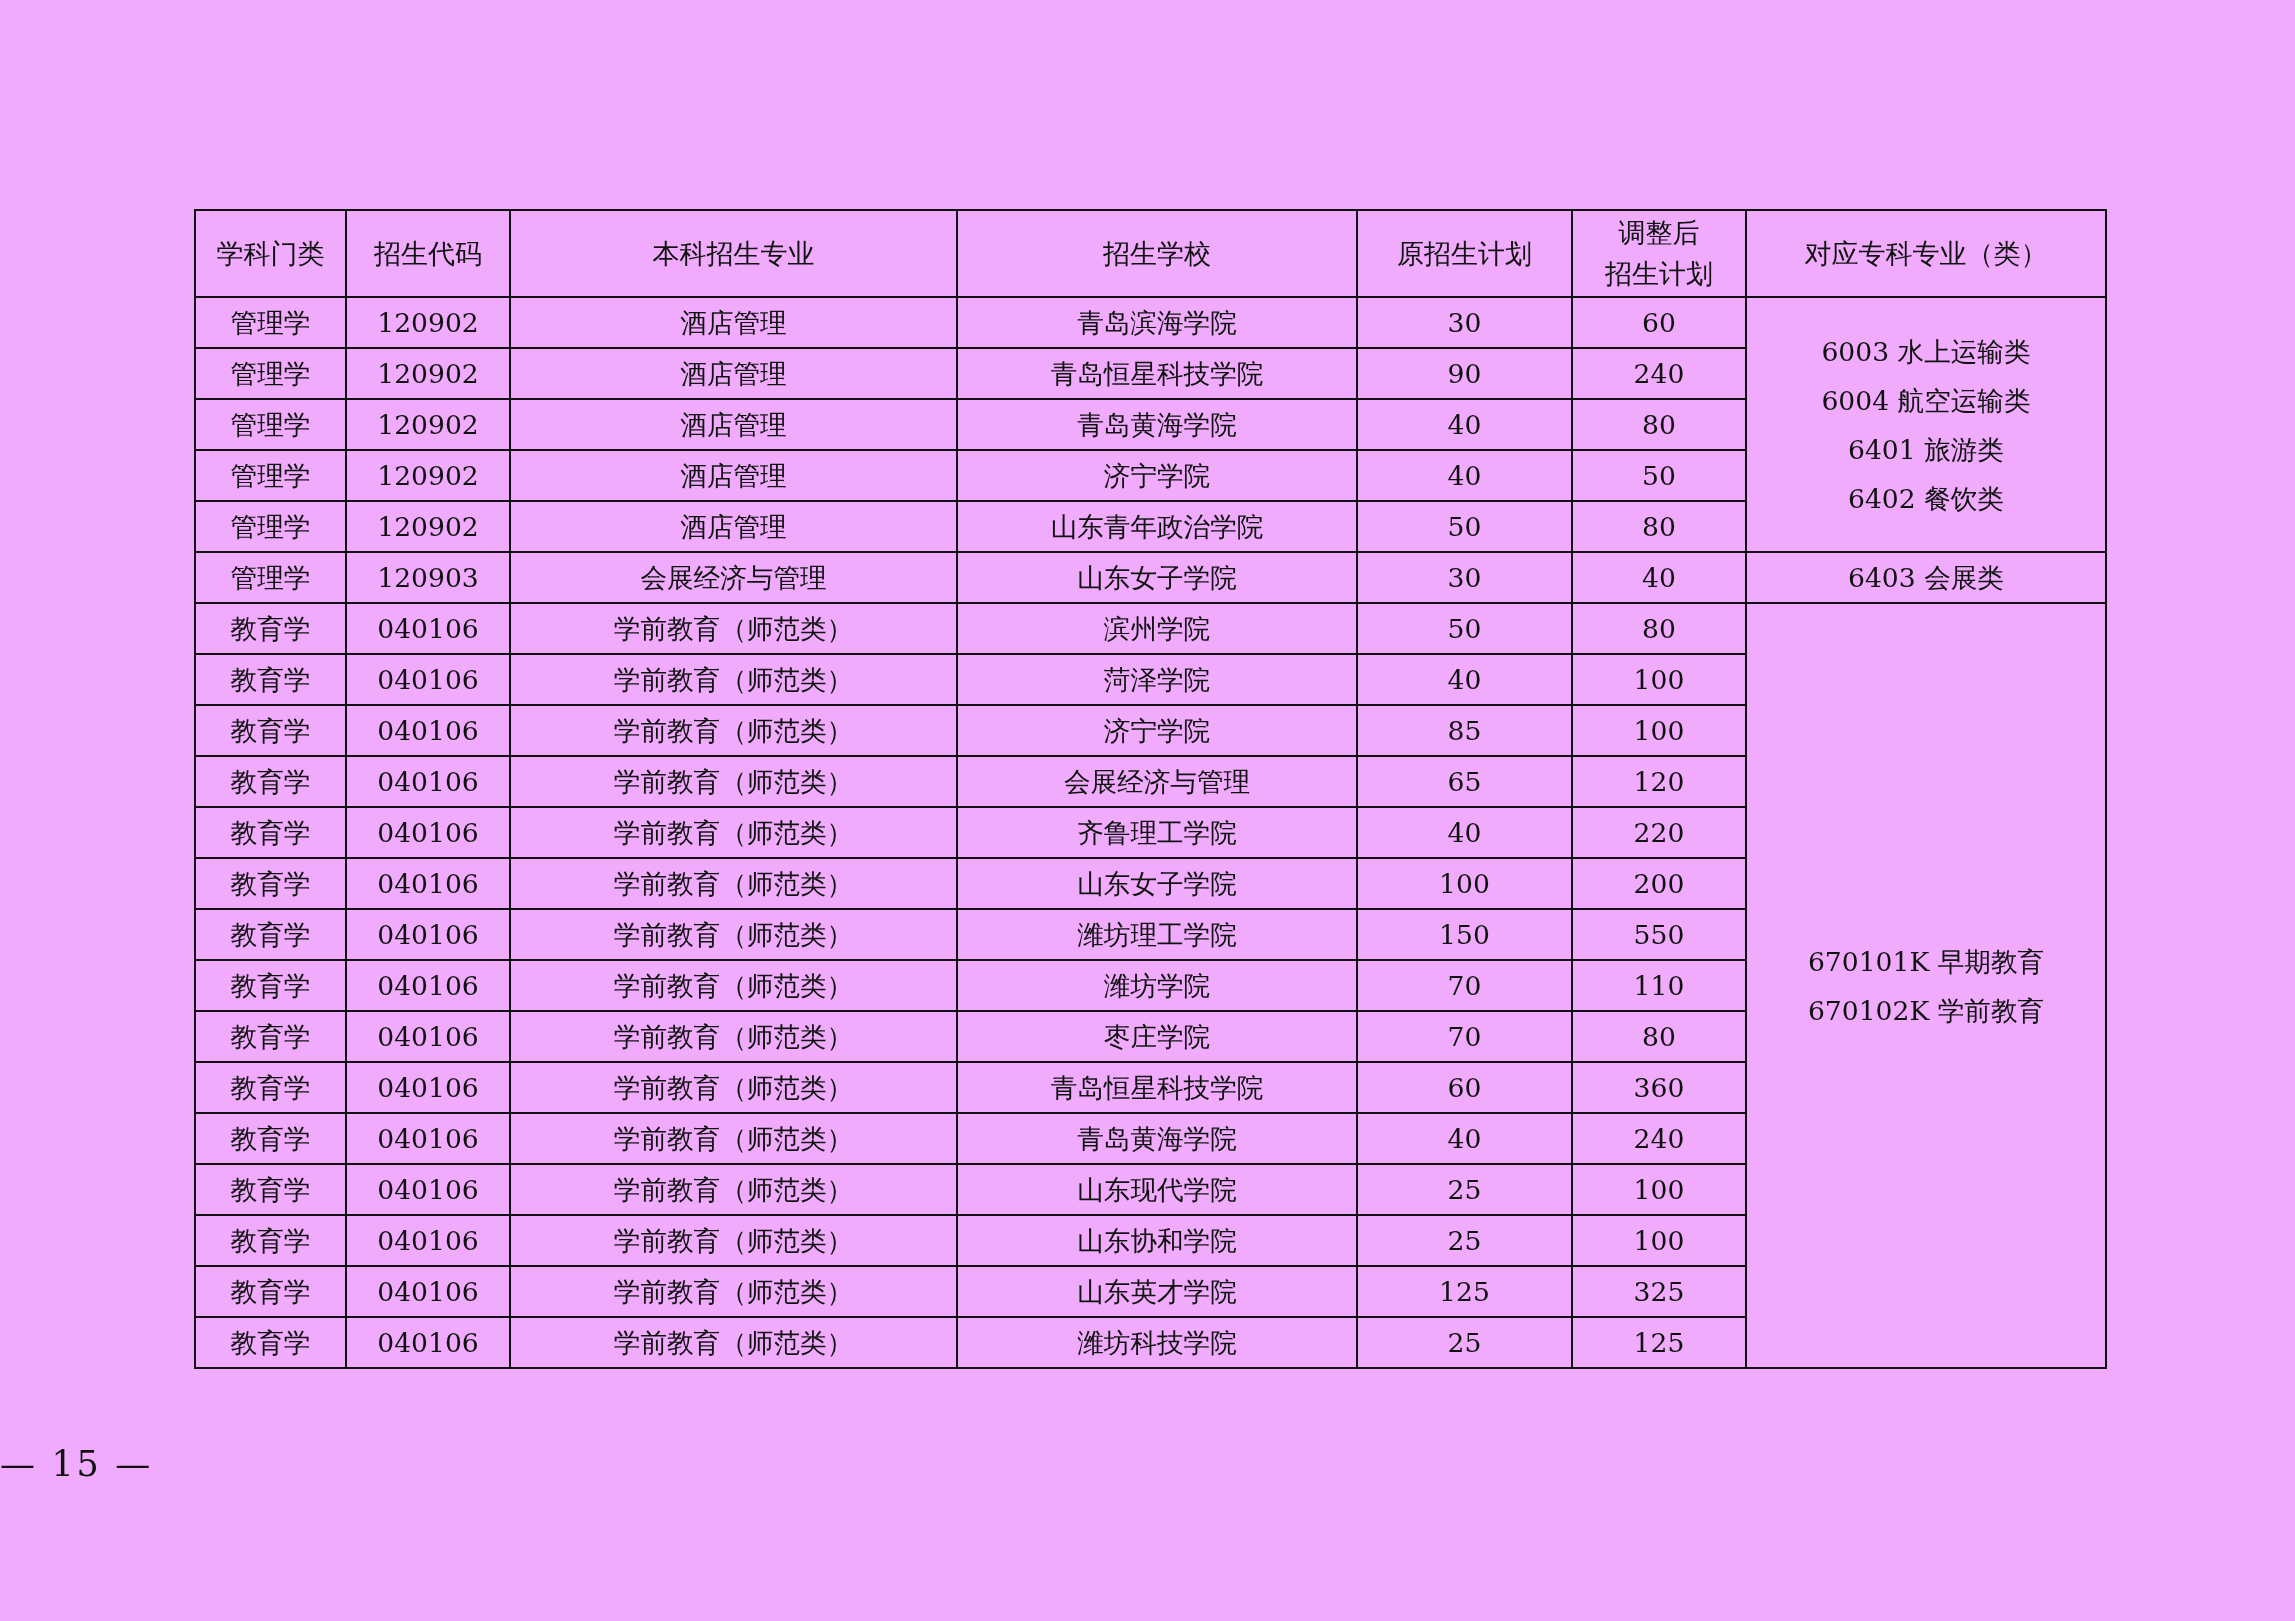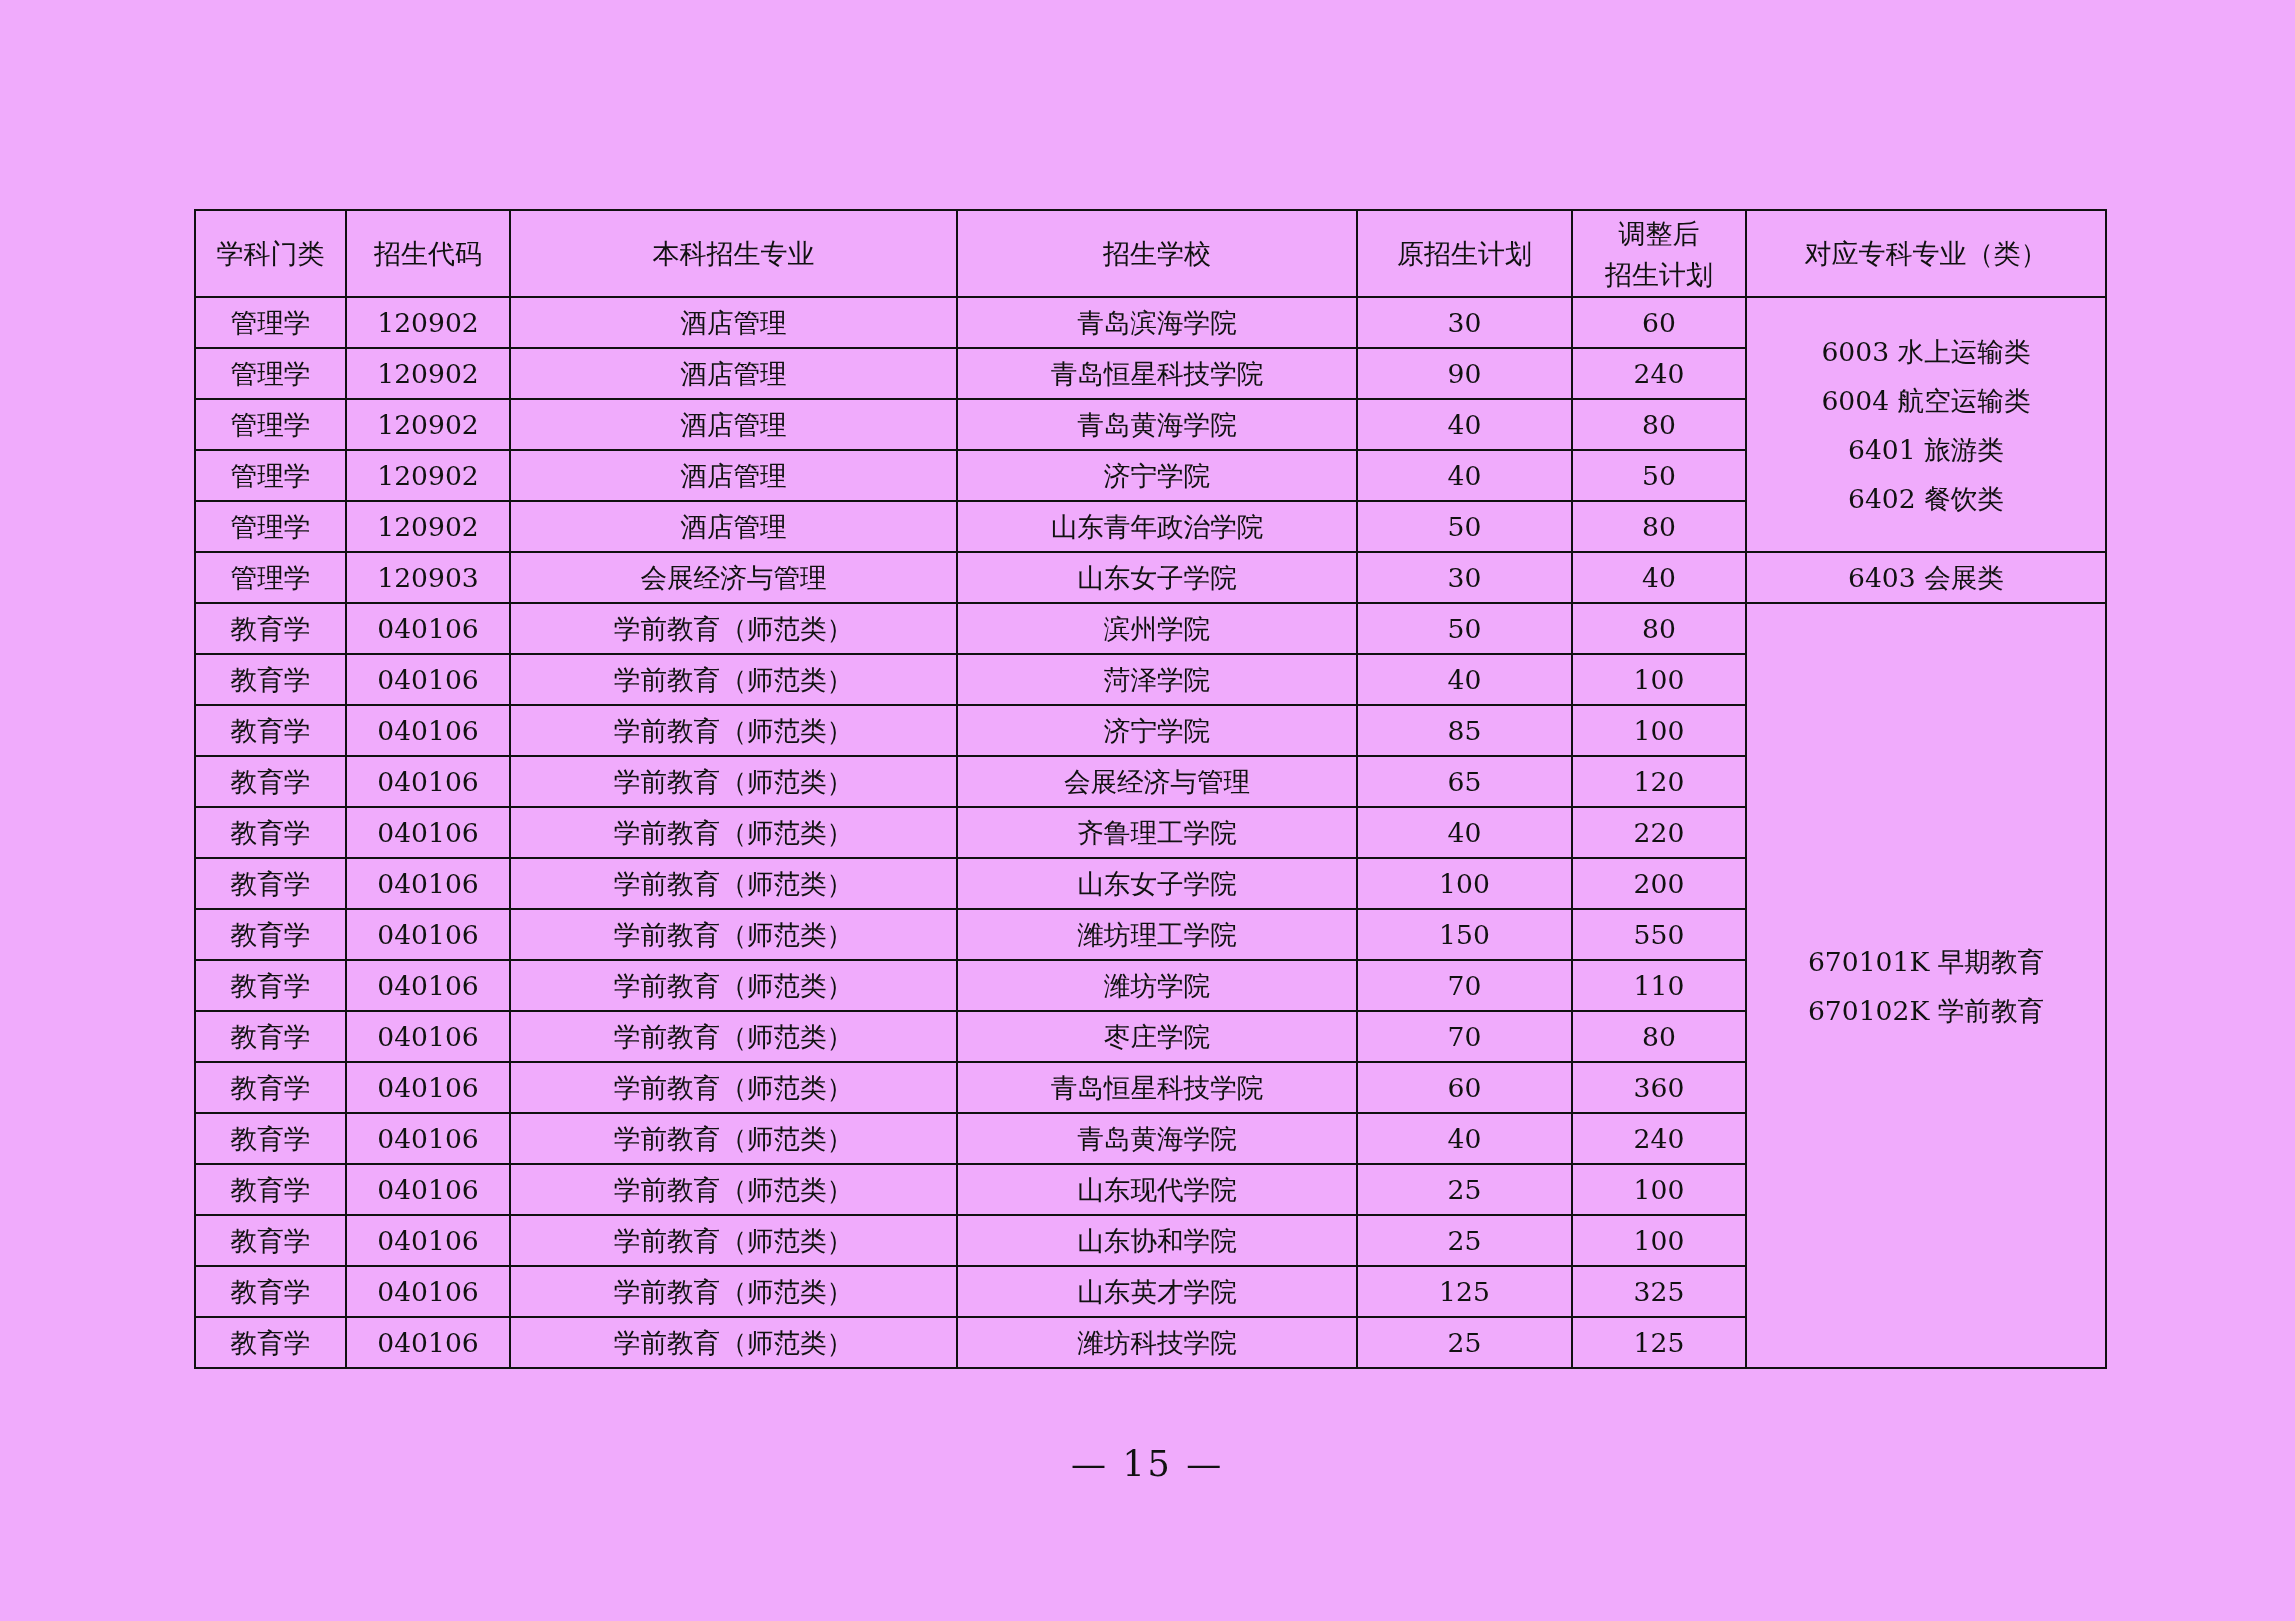--- a/index.html
+++ b/index.html
@@ -61,7 +61,7 @@
     white-space: normal;
   }
   .equiv-line { display: block; }
-  .th-line { display: block; }
+  .th-line { display: block; font-family: Liberation Serif, serif; }
   .page-number {
     position: absolute;
     left: 0;

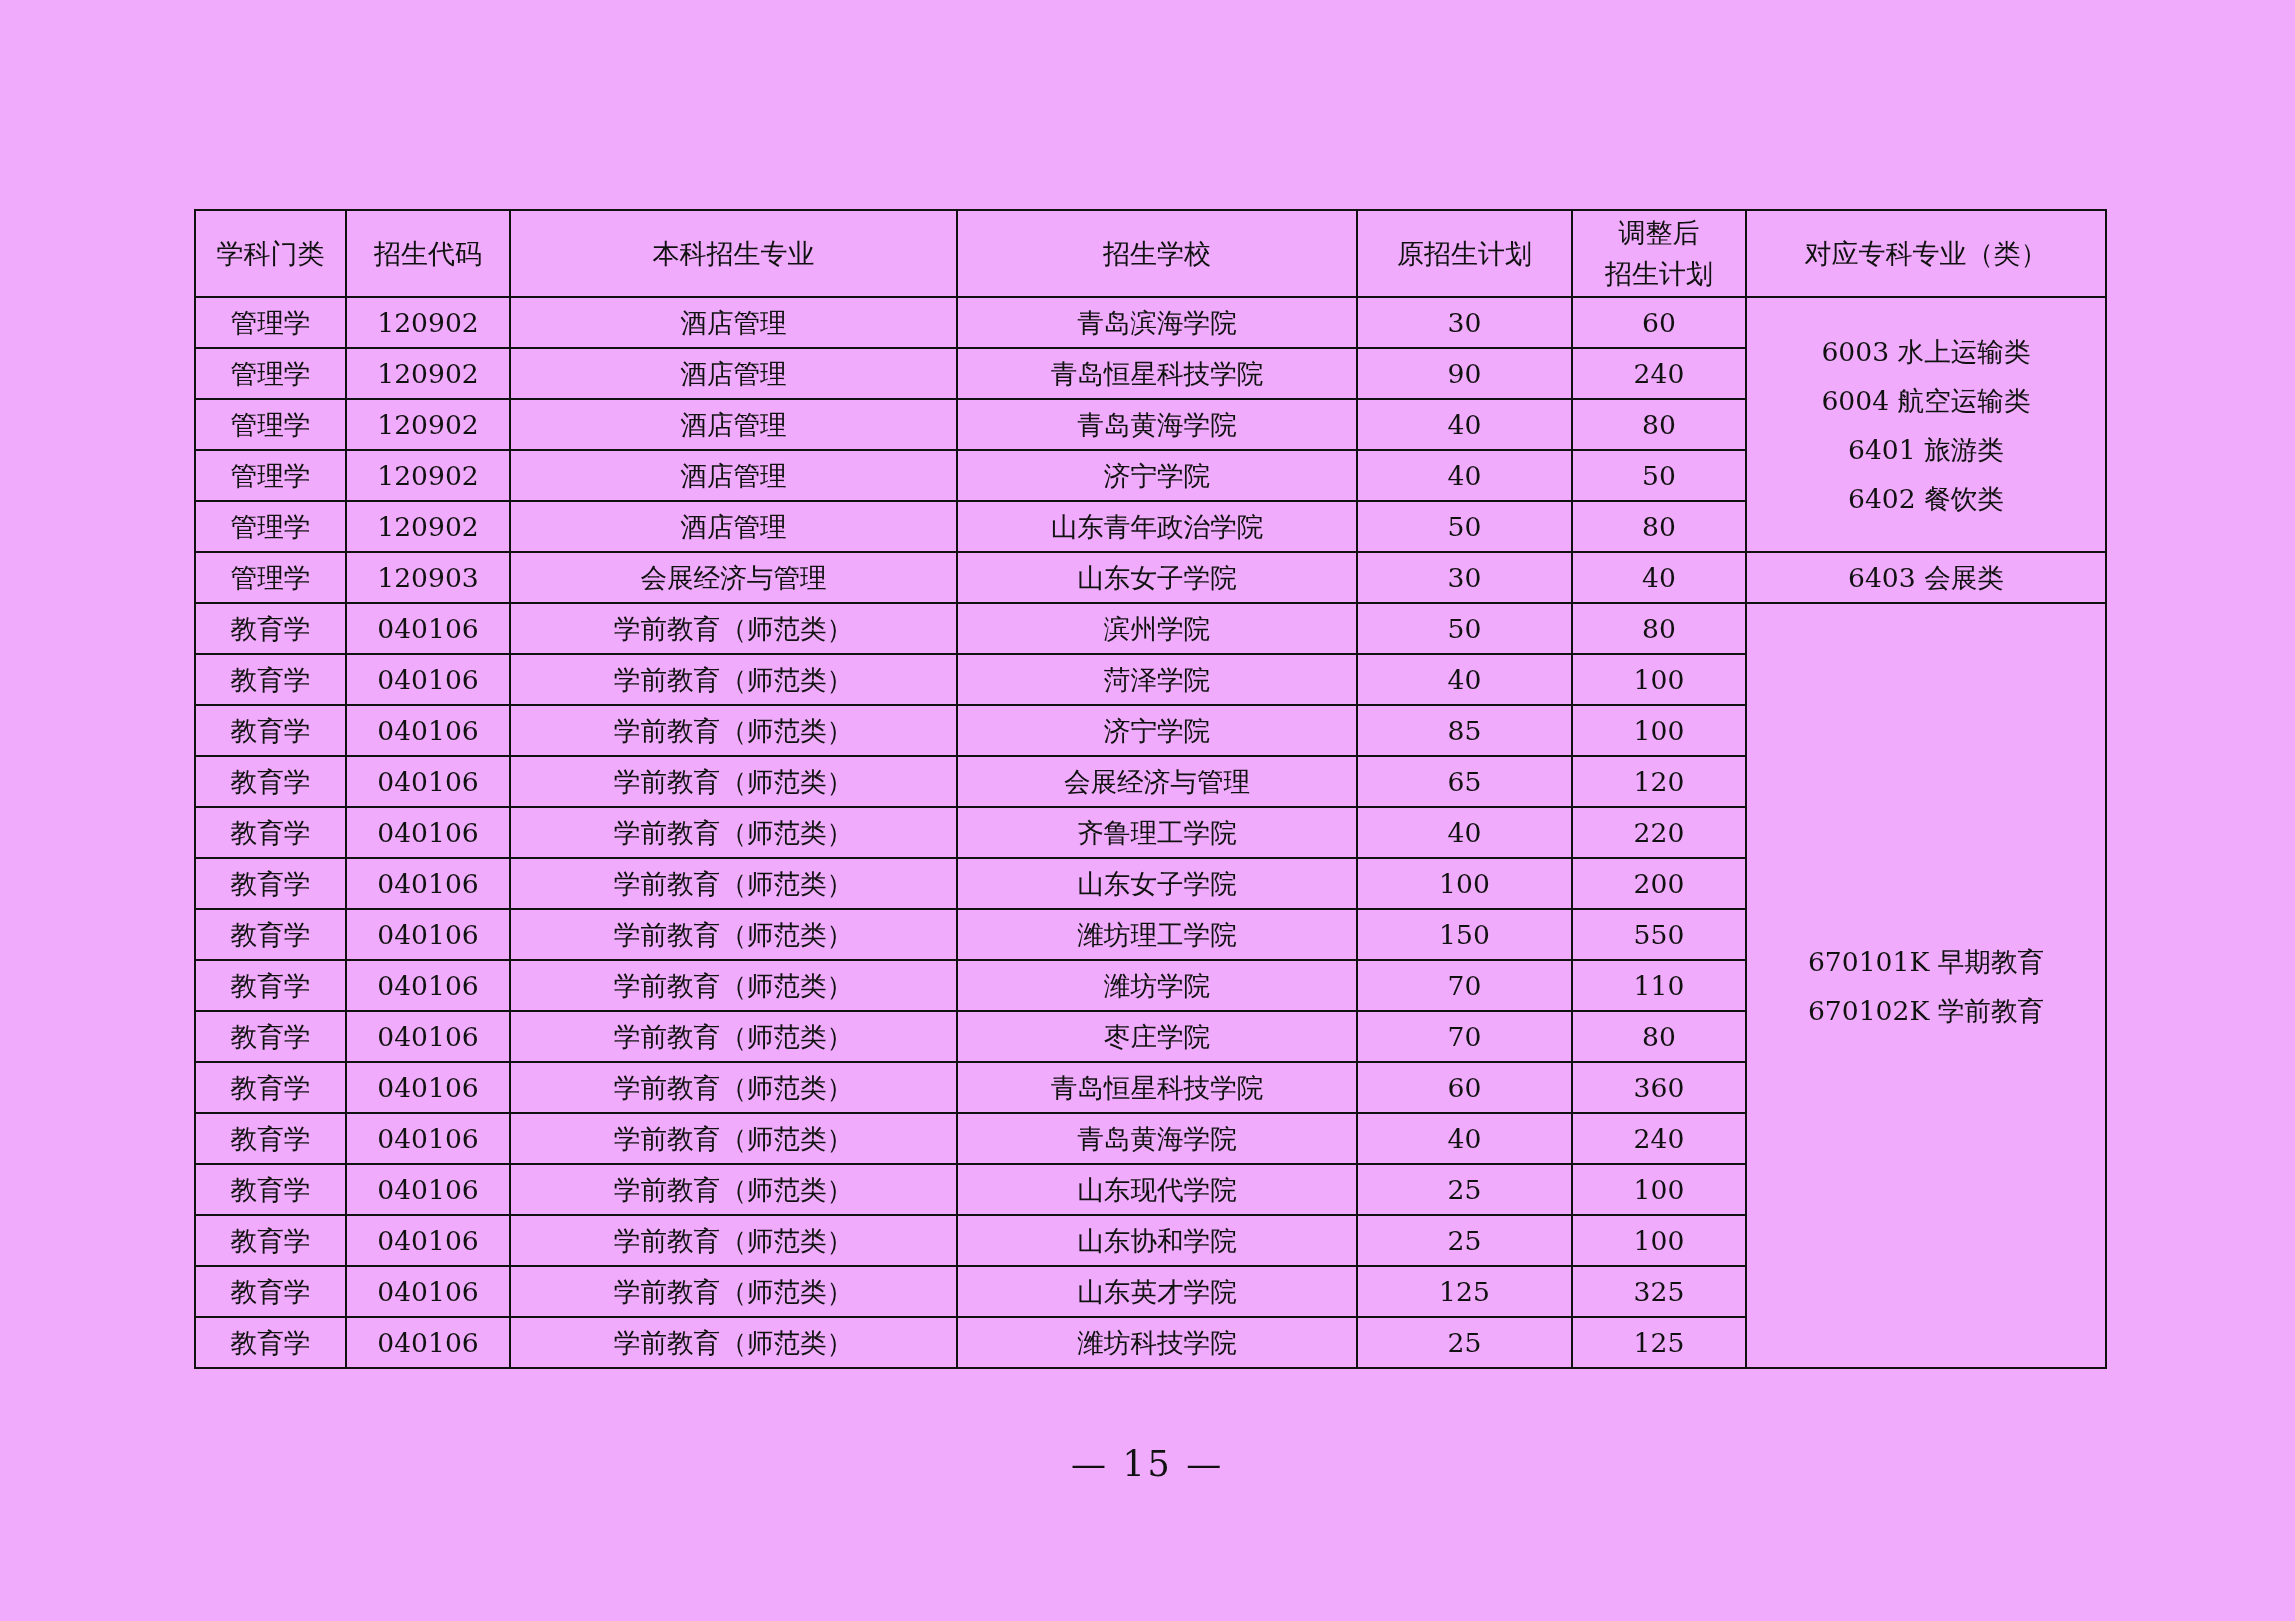--- a/index.html
+++ b/index.html
@@ -67,7 +67,7 @@
     left: 0;
     width: 2295px;
     top: 1444px;
-    text-align: center;
+    text-align: left;
     font-size: 35px;
     font-family: "DejaVu Serif", "Liberation Serif", serif;
     letter-spacing: 2.7px;

